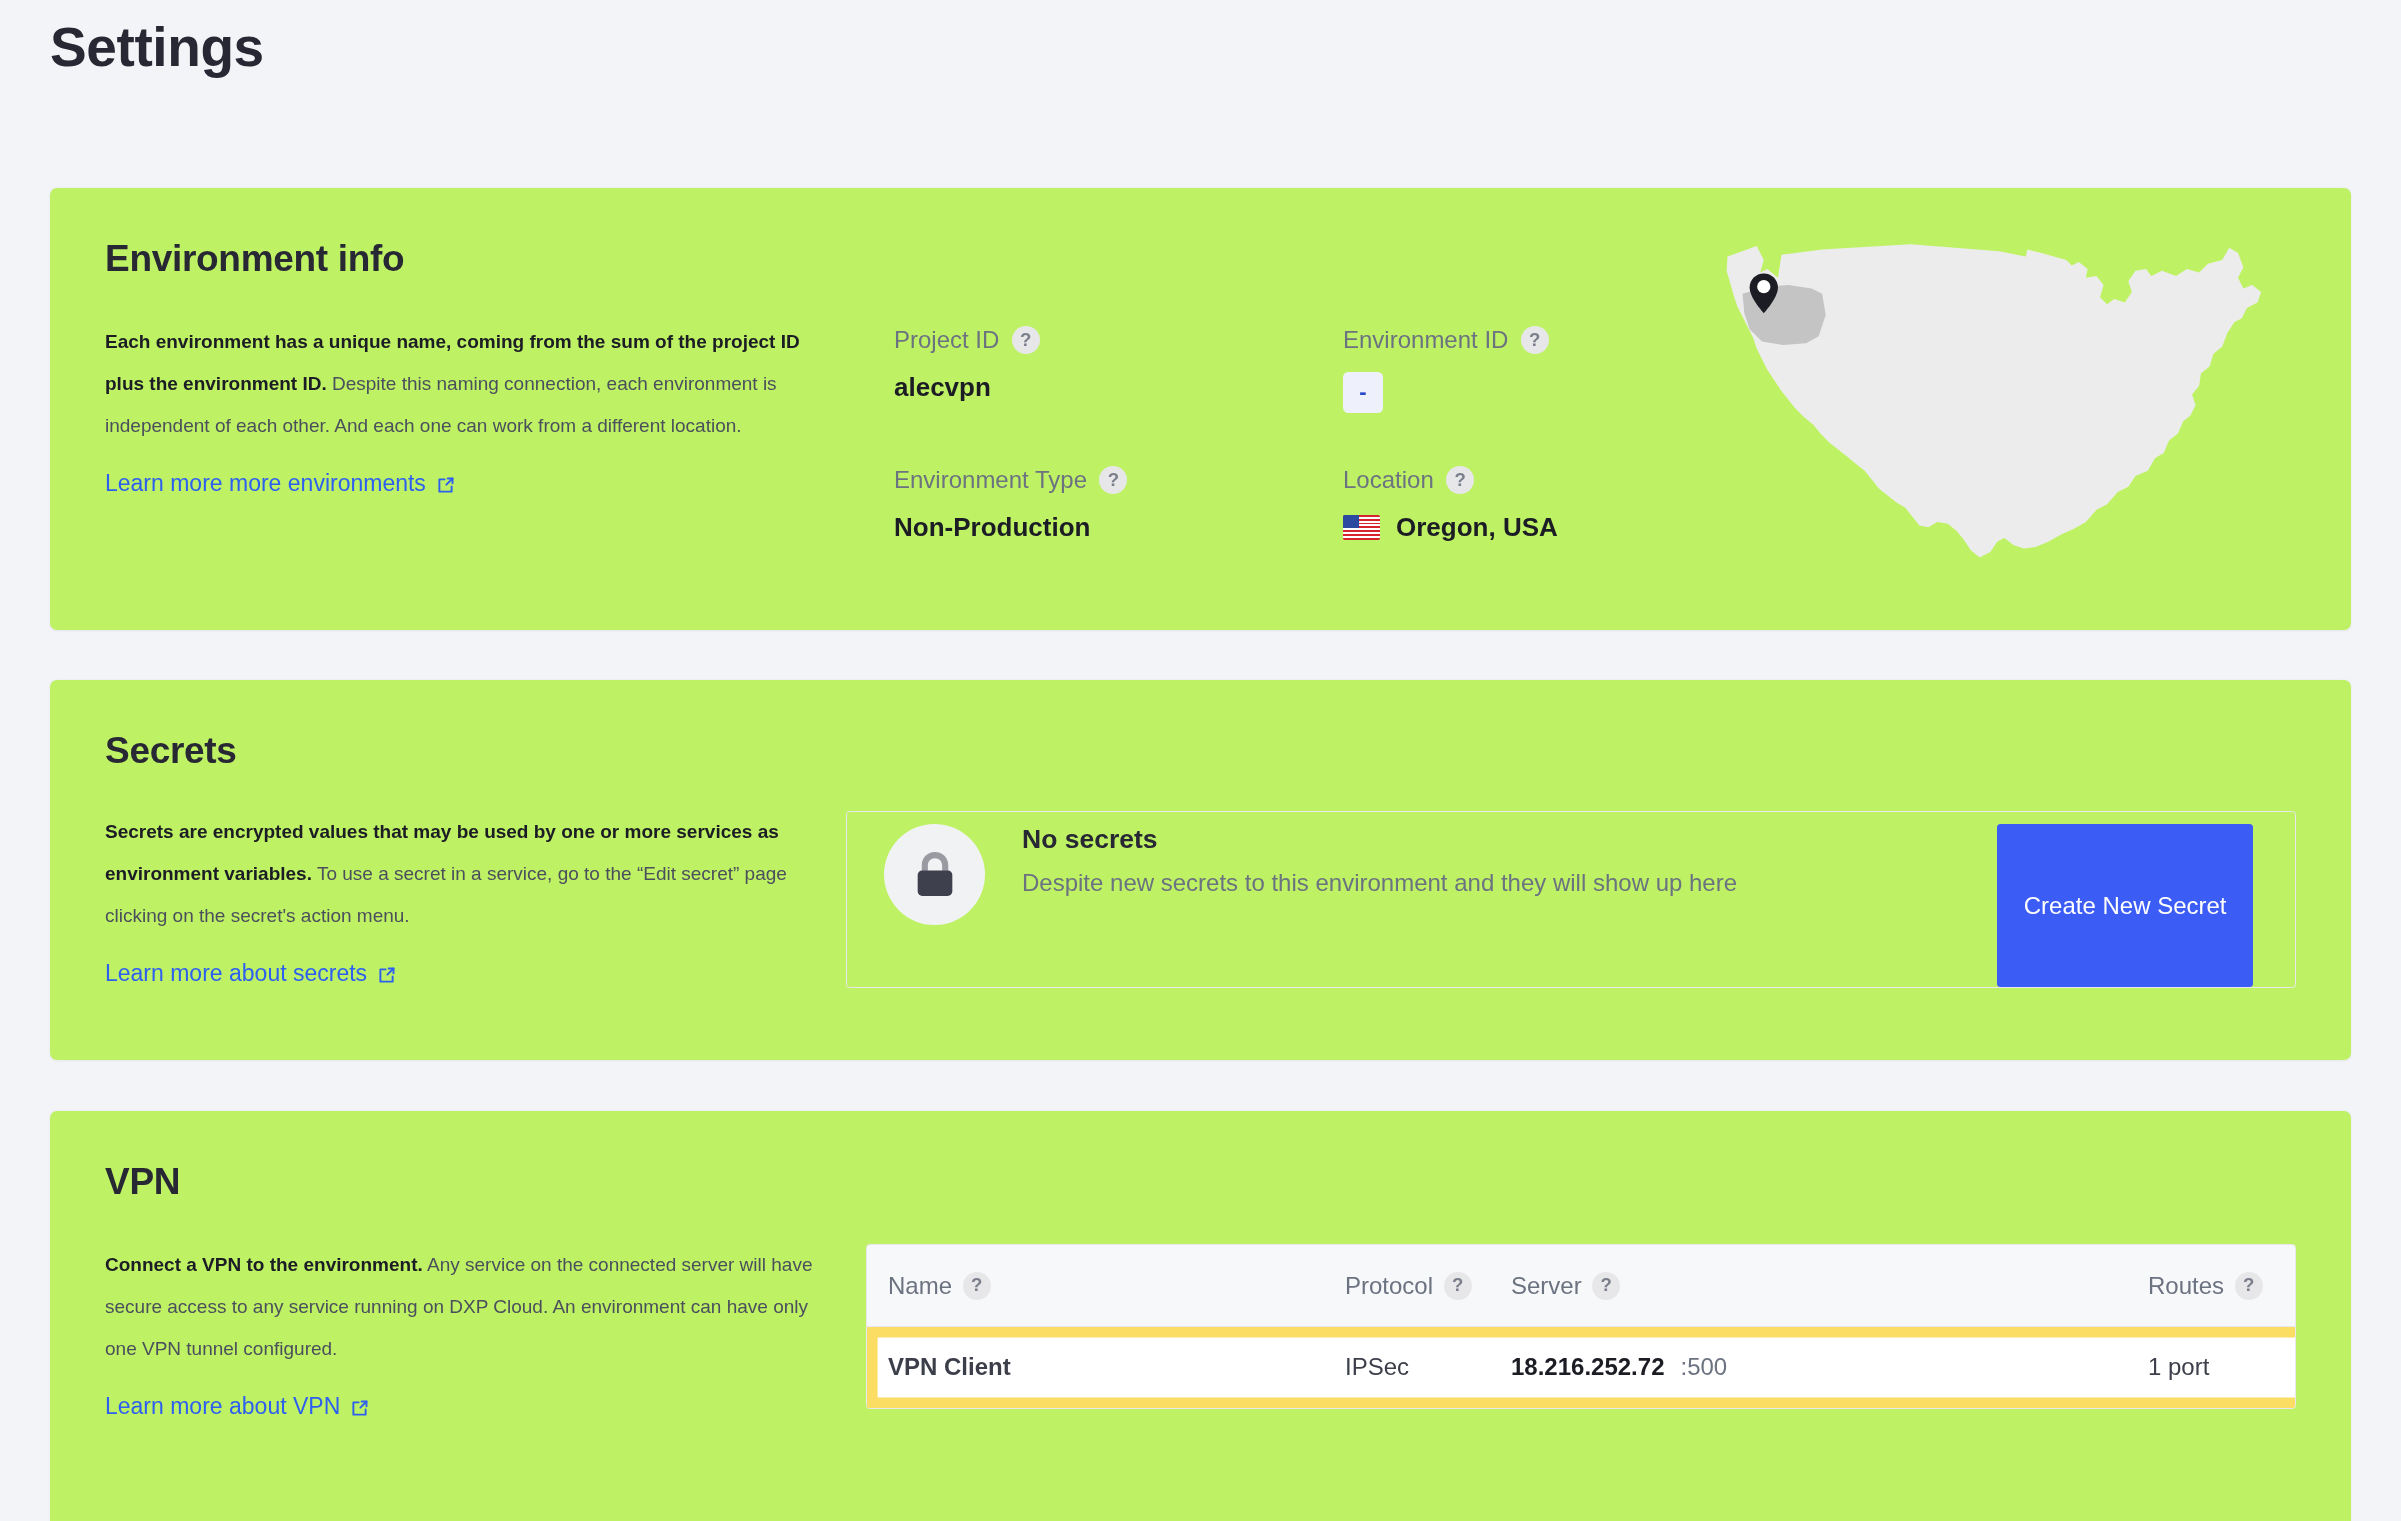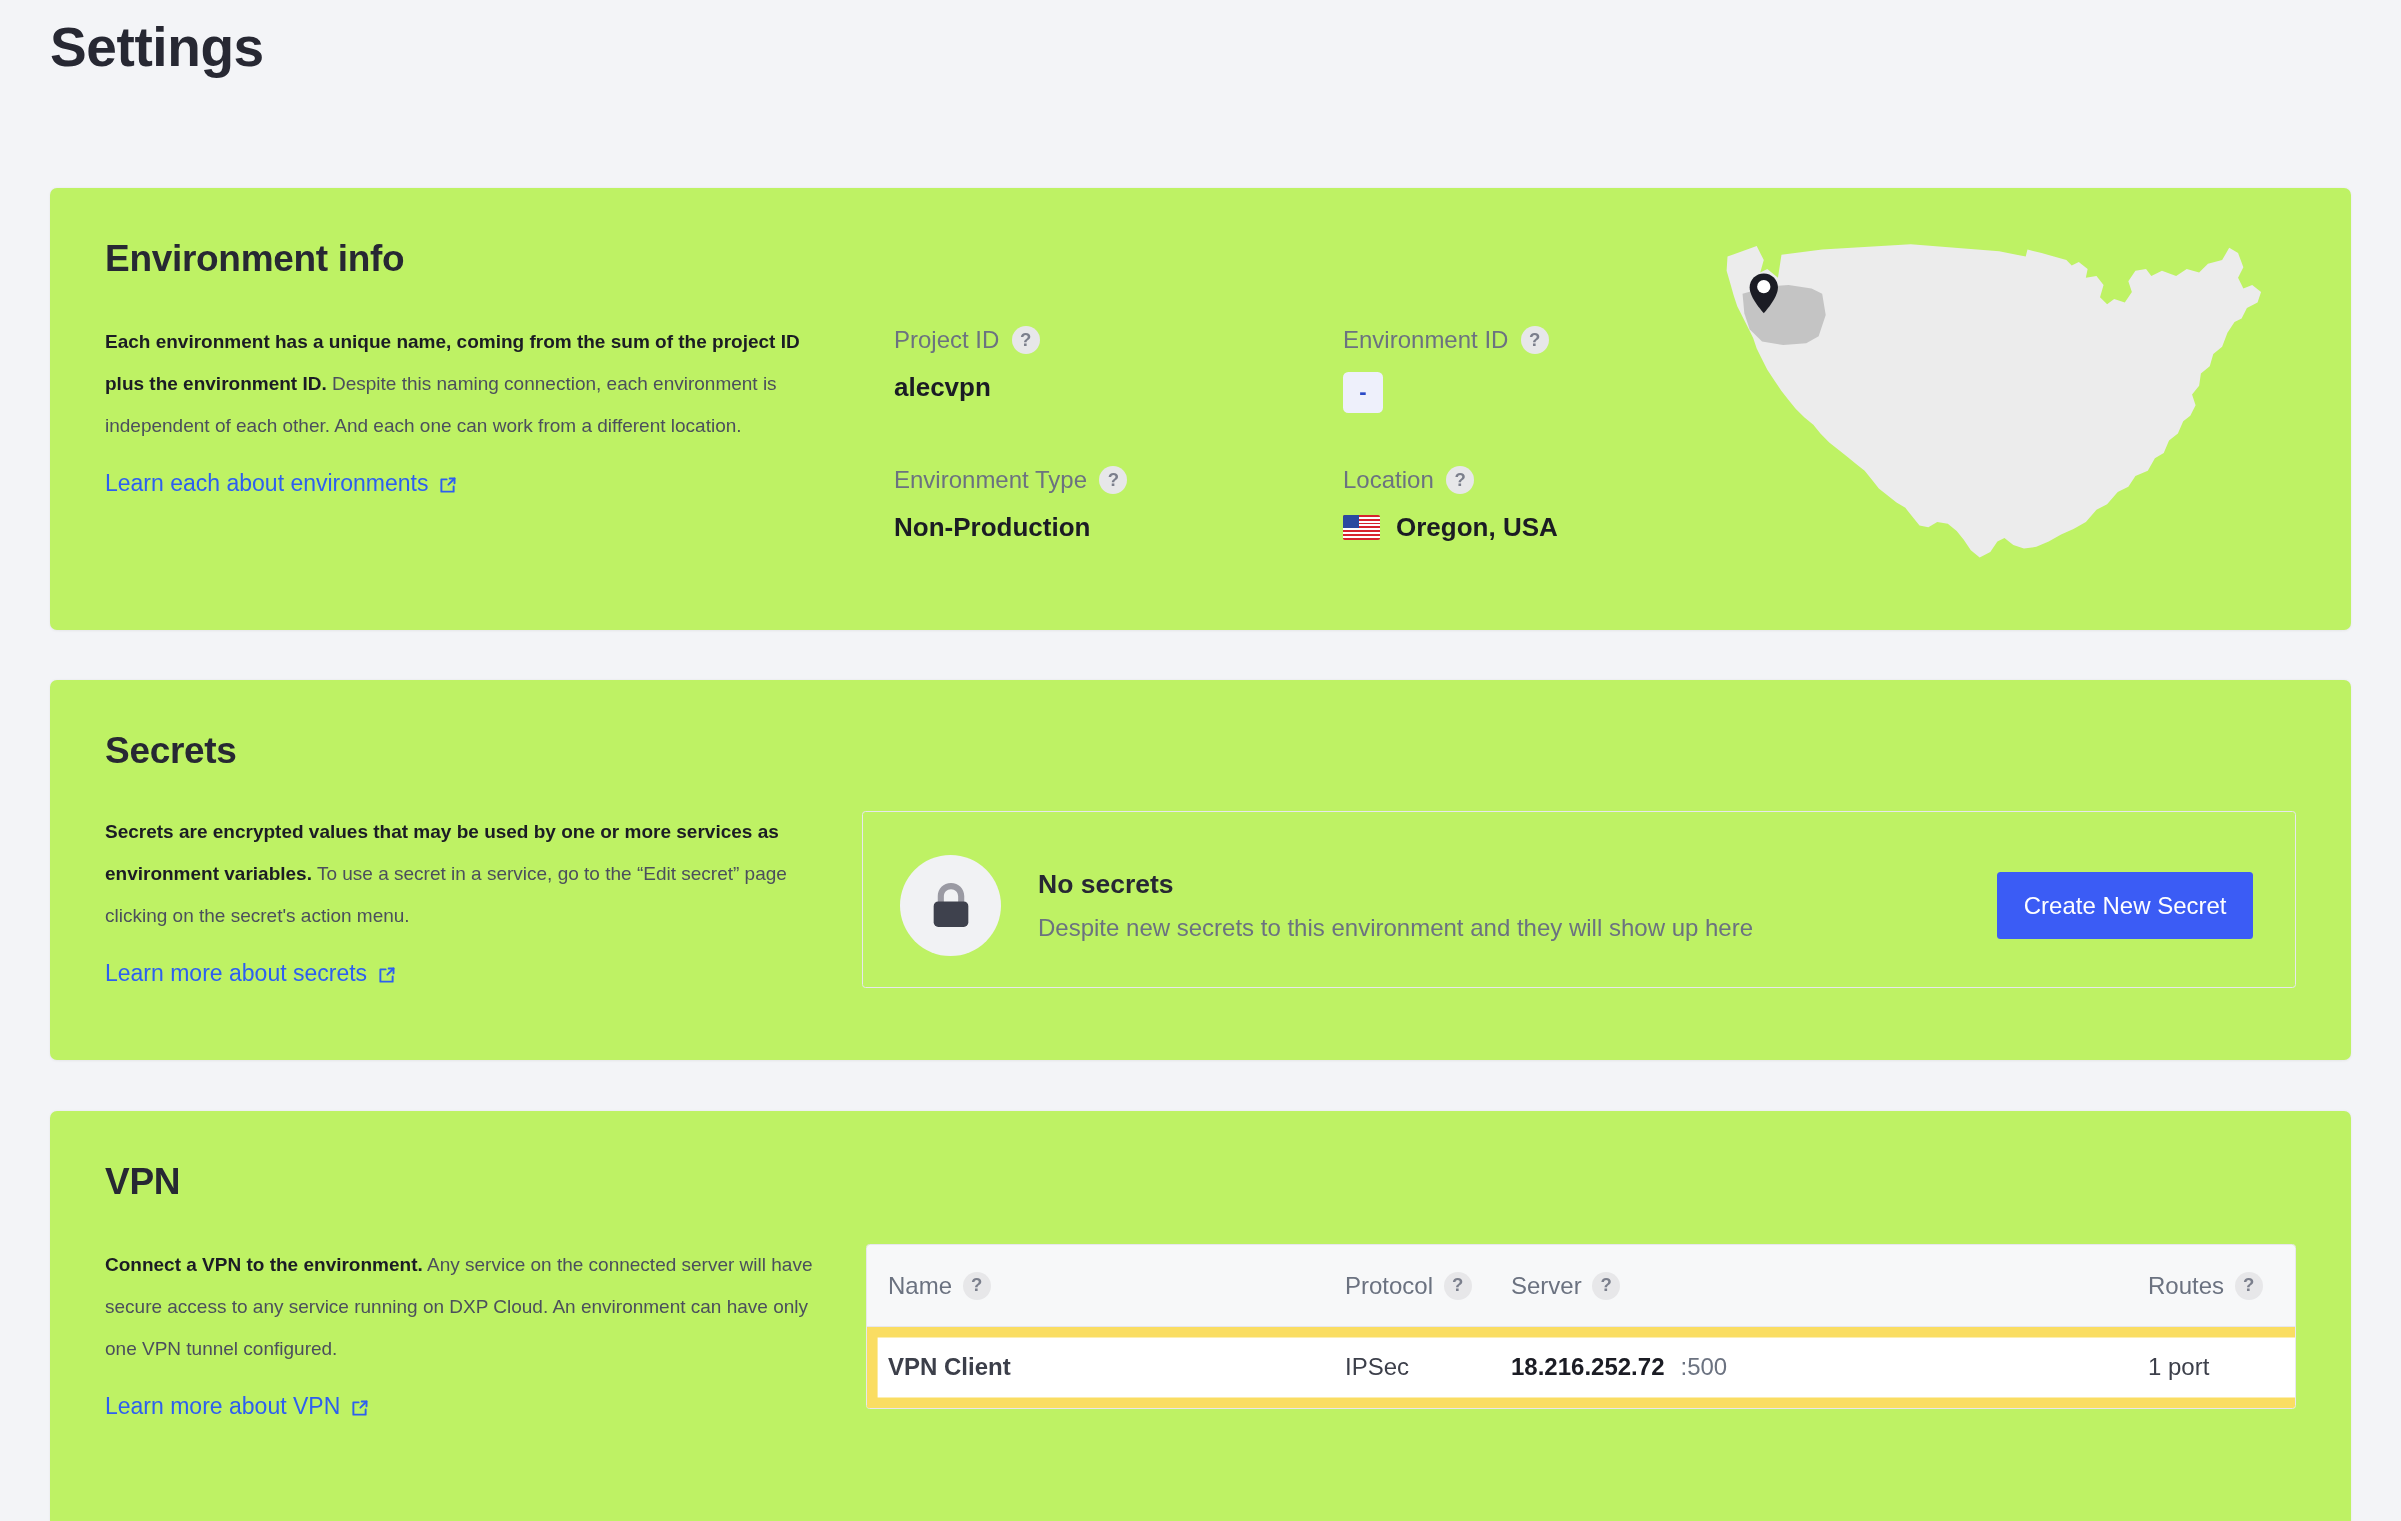--- a/index.html
+++ b/index.html
@@ -279,7 +279,7 @@
           <b>Each environment has a unique name, coming from the sum of the project ID plus the environment ID.</b><span> Despite this naming connection, each environment is independent of each other. And each one can work from a different location.</span>
         </p>
         <a class="learn-link">
-          <span>Learn each about environments</span>
+          <span>Learn more more environments</span>
           <span class="ext-icon">
             <svg viewBox="0 0 24 24" width="21" height="21" fill="none" stroke="#2d5ff0" stroke-width="2.2" stroke-linecap="round" stroke-linejoin="round">
               <path d="M5 5 H11 M5 5 V19 H19 V13"></path>

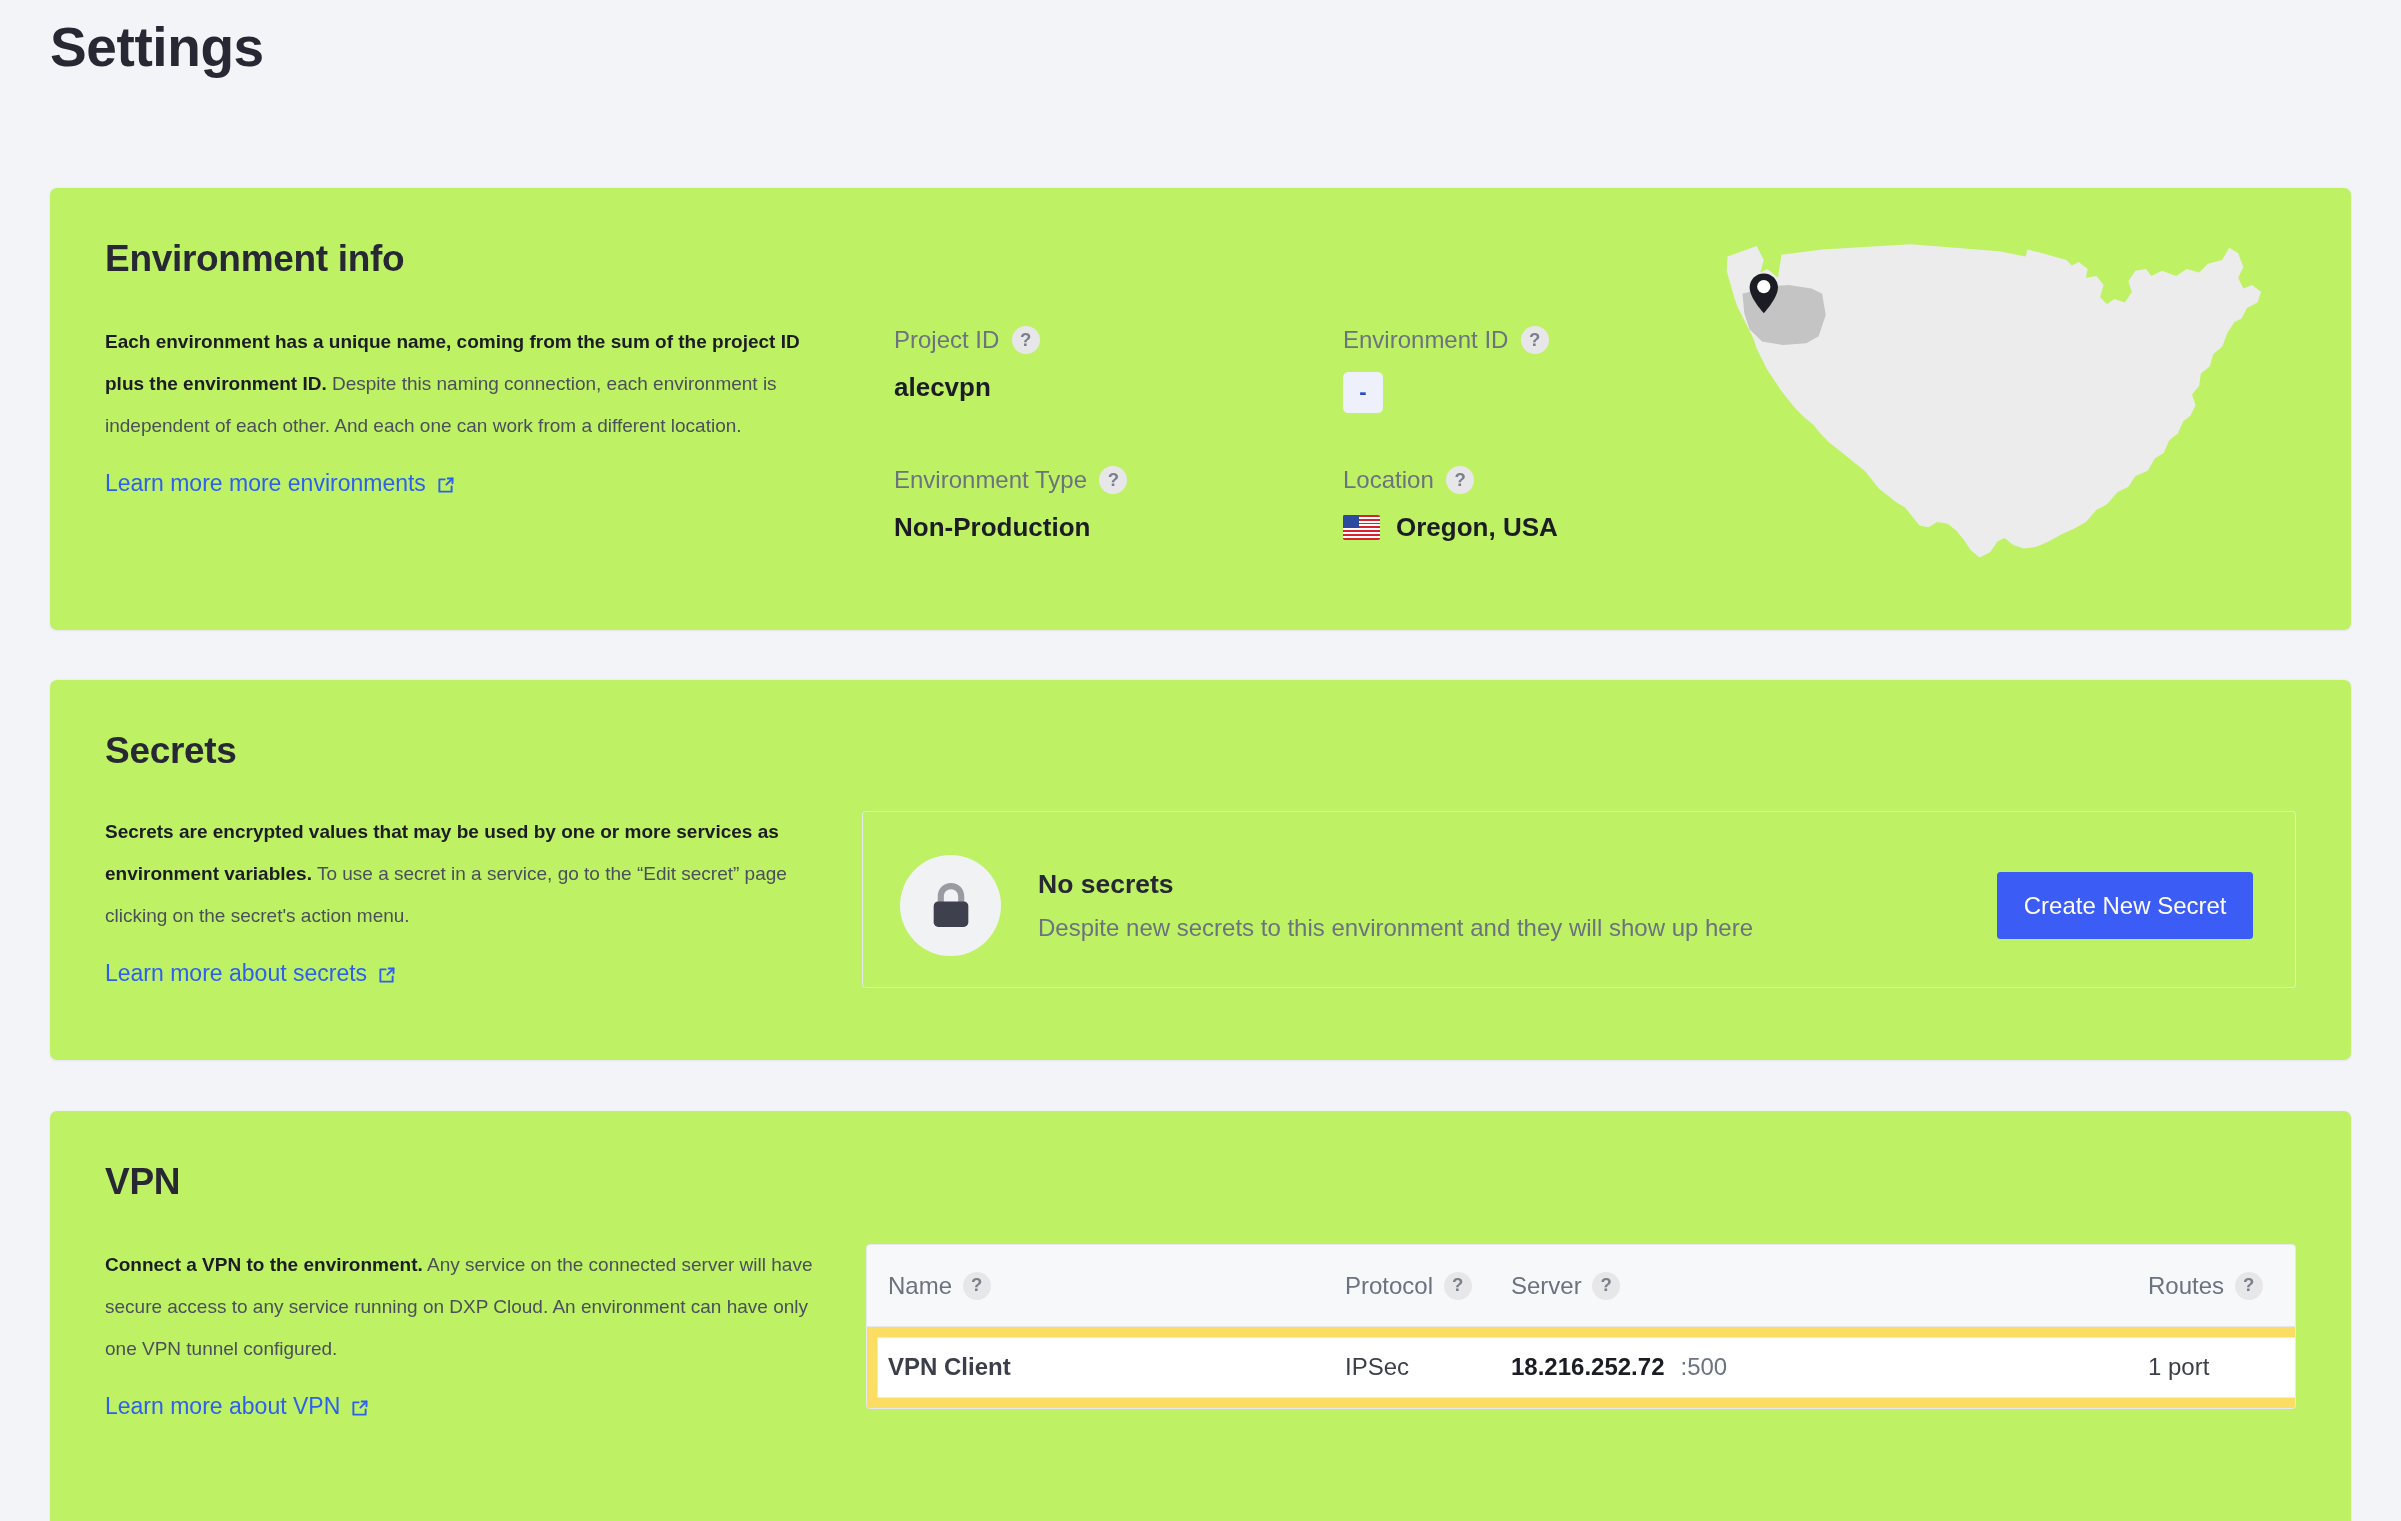--- a/index.html
+++ b/index.html
@@ -173,12 +173,11 @@
   
   .empty-panel {
     flex: 1;
-    margin-left: 49px;
+    margin-left: 33px;
     border: 0.9px solid #e7e7ed;
     border-radius: 3.5px;
     height: 177px;
     display: flex;
-    align-items: center;
     padding: 12px 42px 0 37px;
     gap: 37px;
   }

